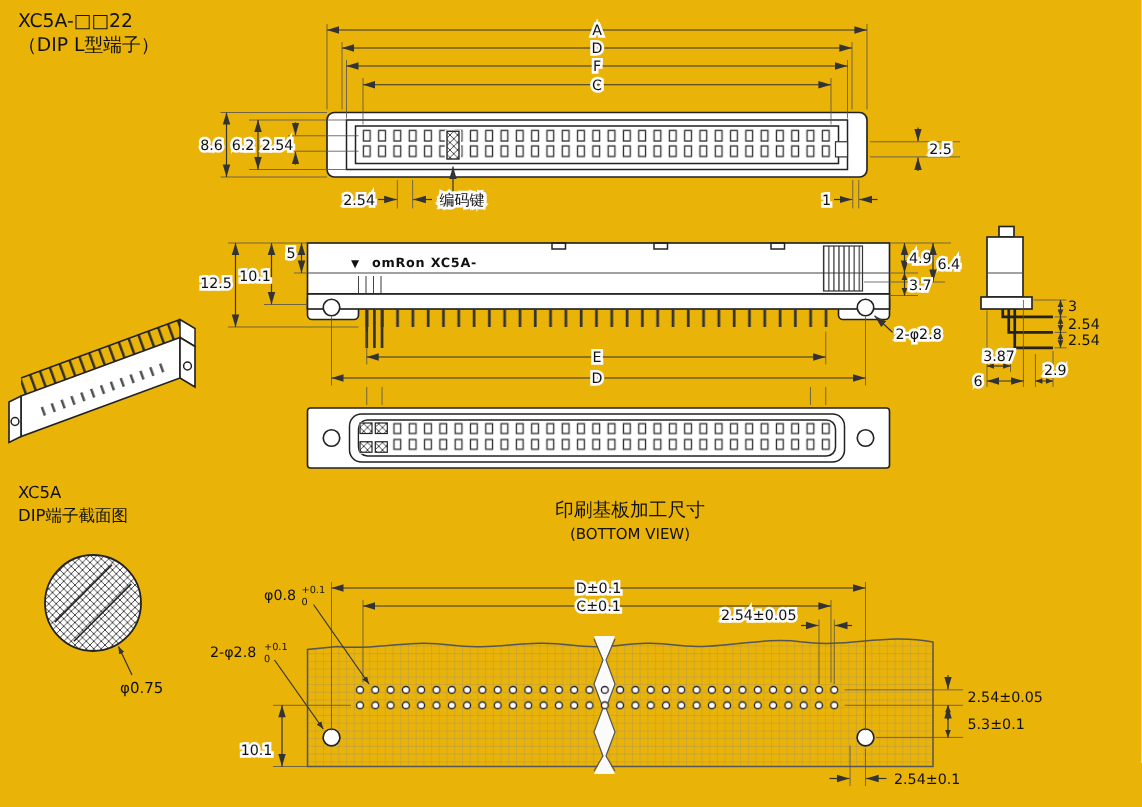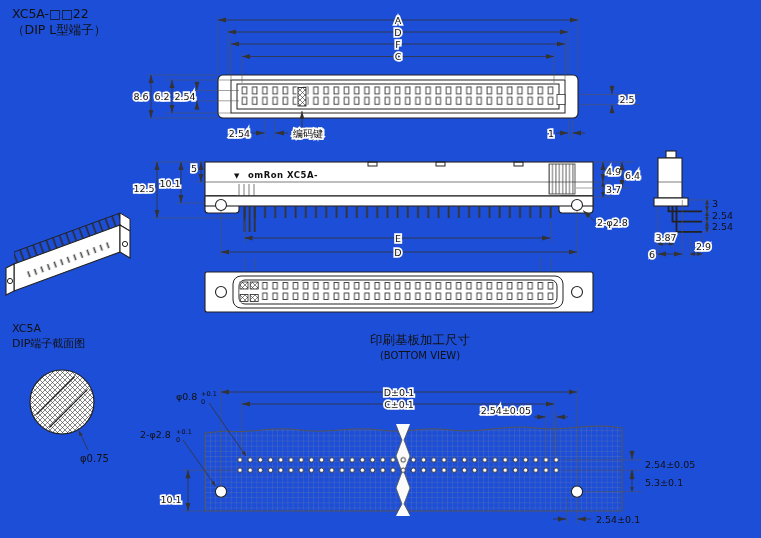--- a/index.html
+++ b/index.html
@@ -3,7 +3,7 @@
 <meta charset="utf-8">
 <style>
   html,body{margin:0;padding:0;background:#fbfbfb;}
-  .stage{position:relative;width:761px;height:538px;background:#1d4ed8;overflow:hidden;
+  .stage{position:relative;width:761px;height:538px;background:#eab308;overflow:hidden;
          font-family:"DejaVu Sans", "Liberation Sans", sans-serif;}
   svg{display:block;}
   text{fill:#111;font-family:"DejaVu Sans","Liberation Sans",sans-serif;}

